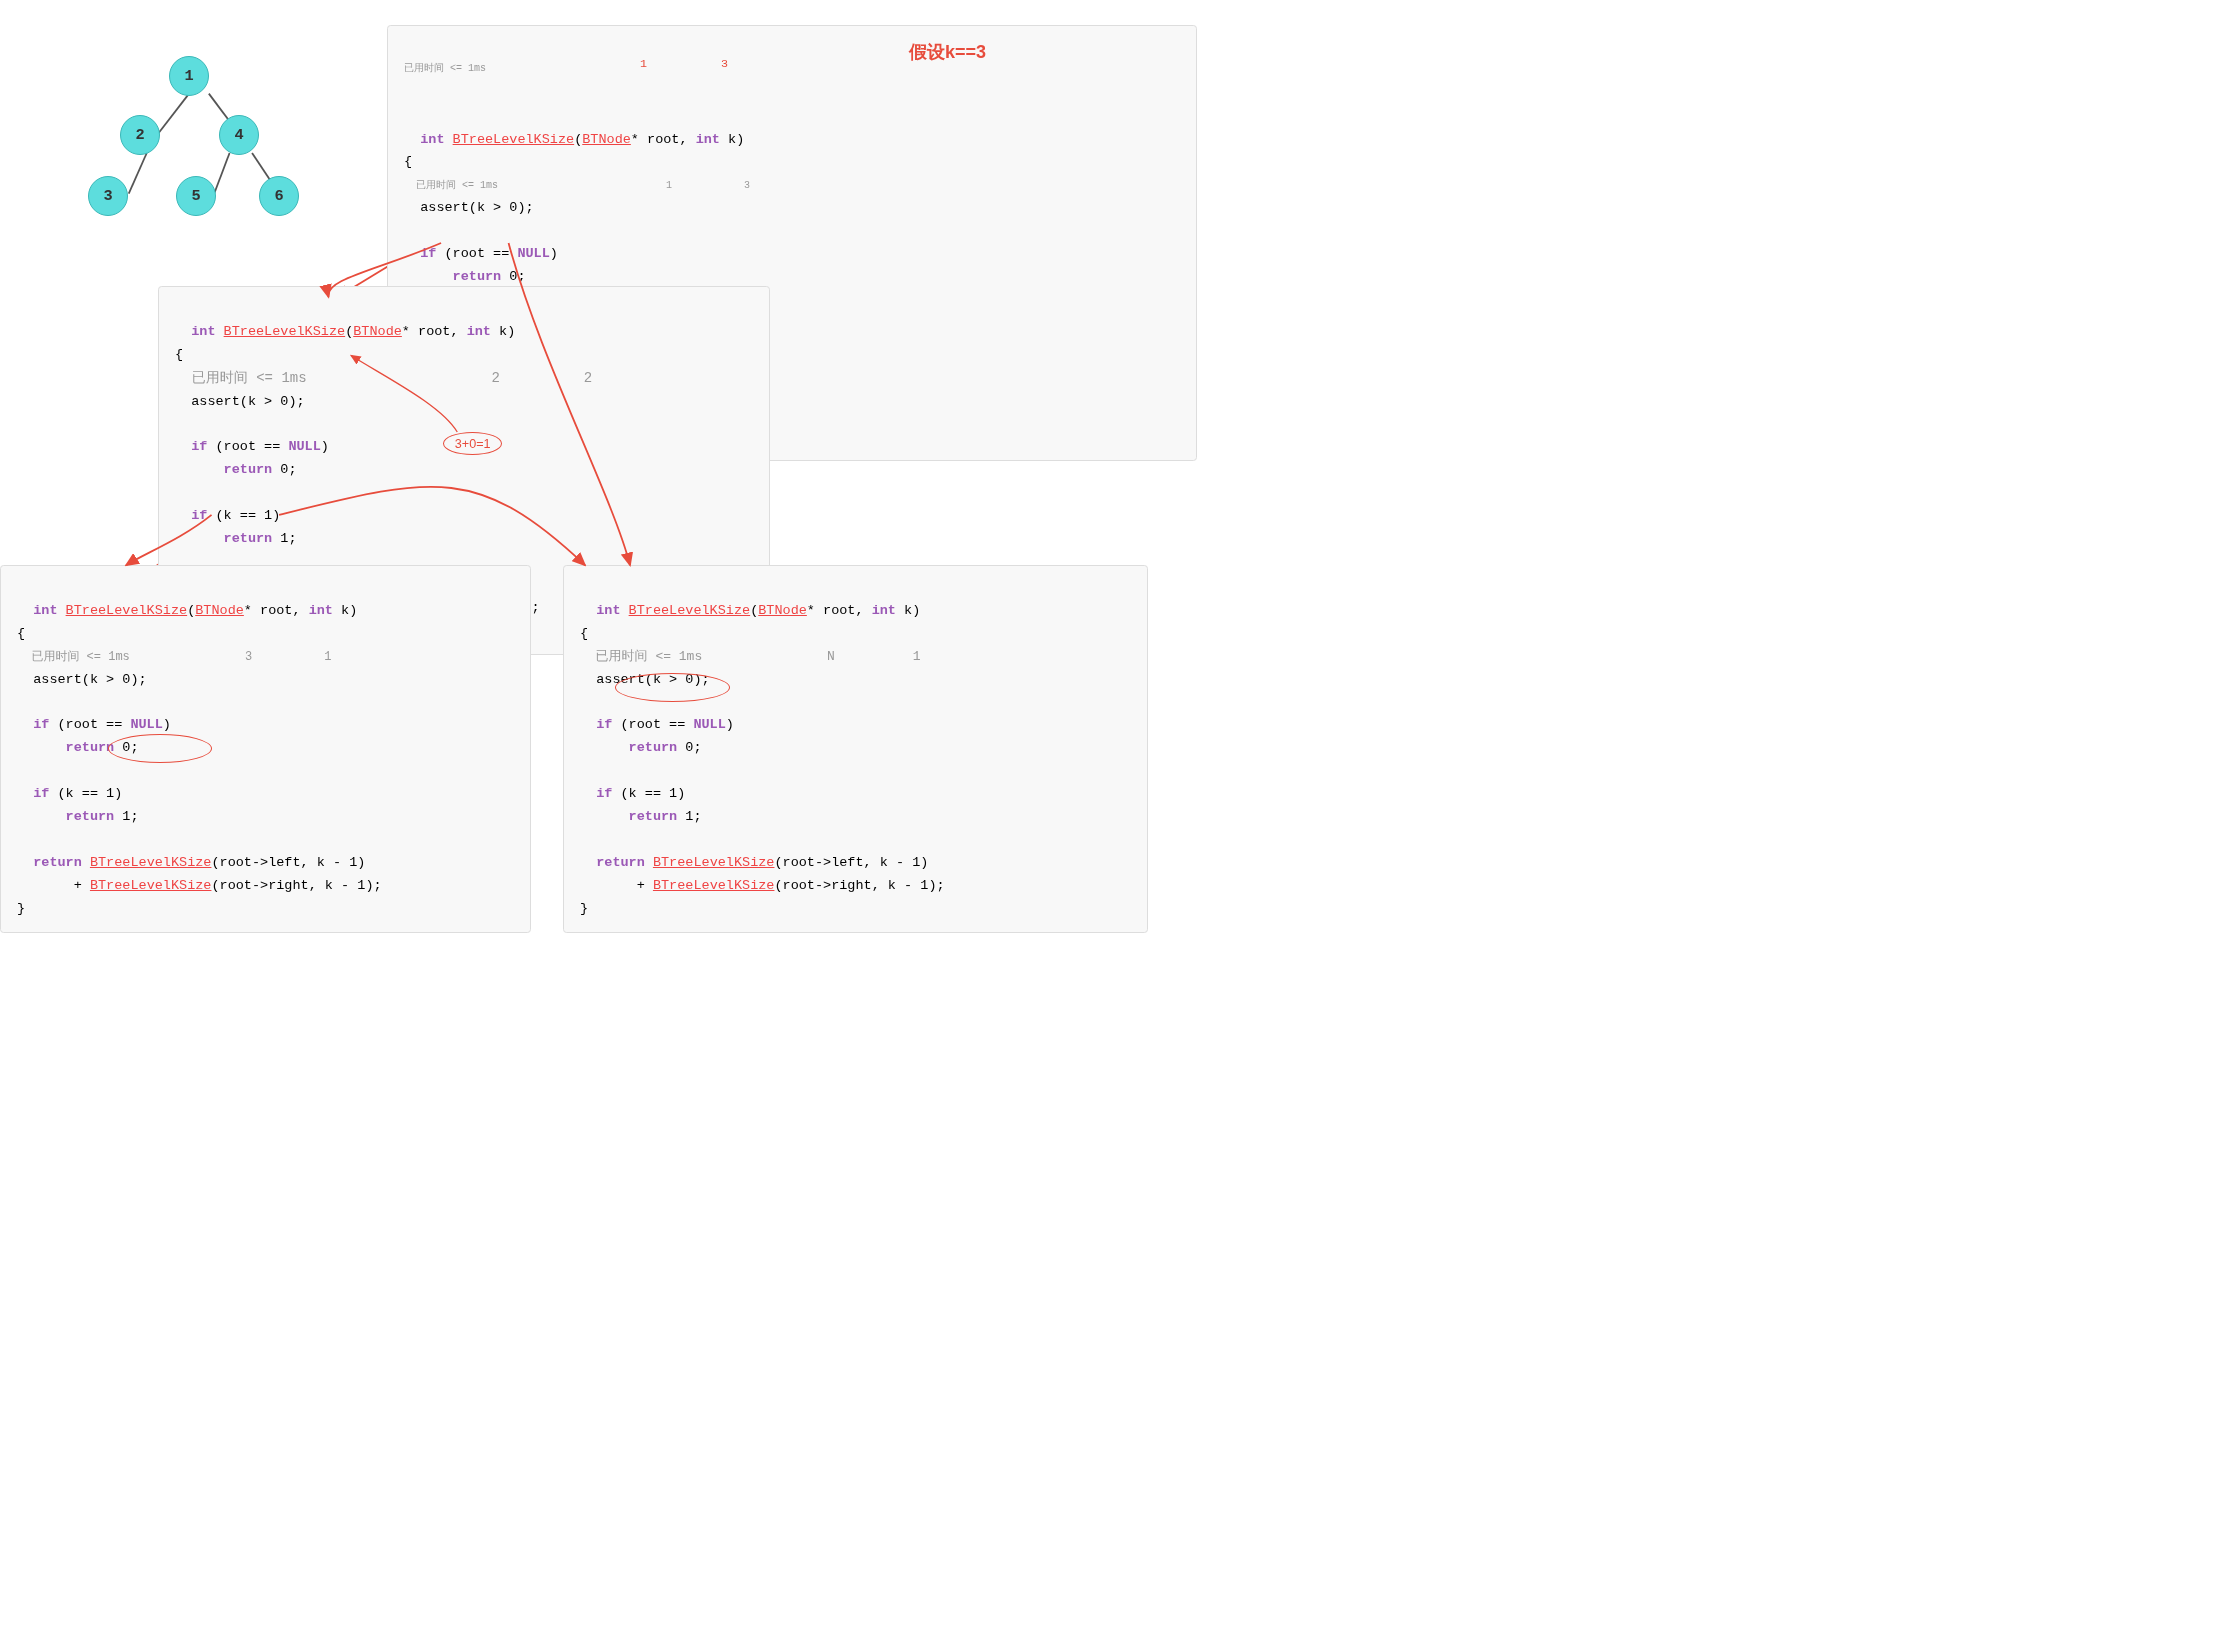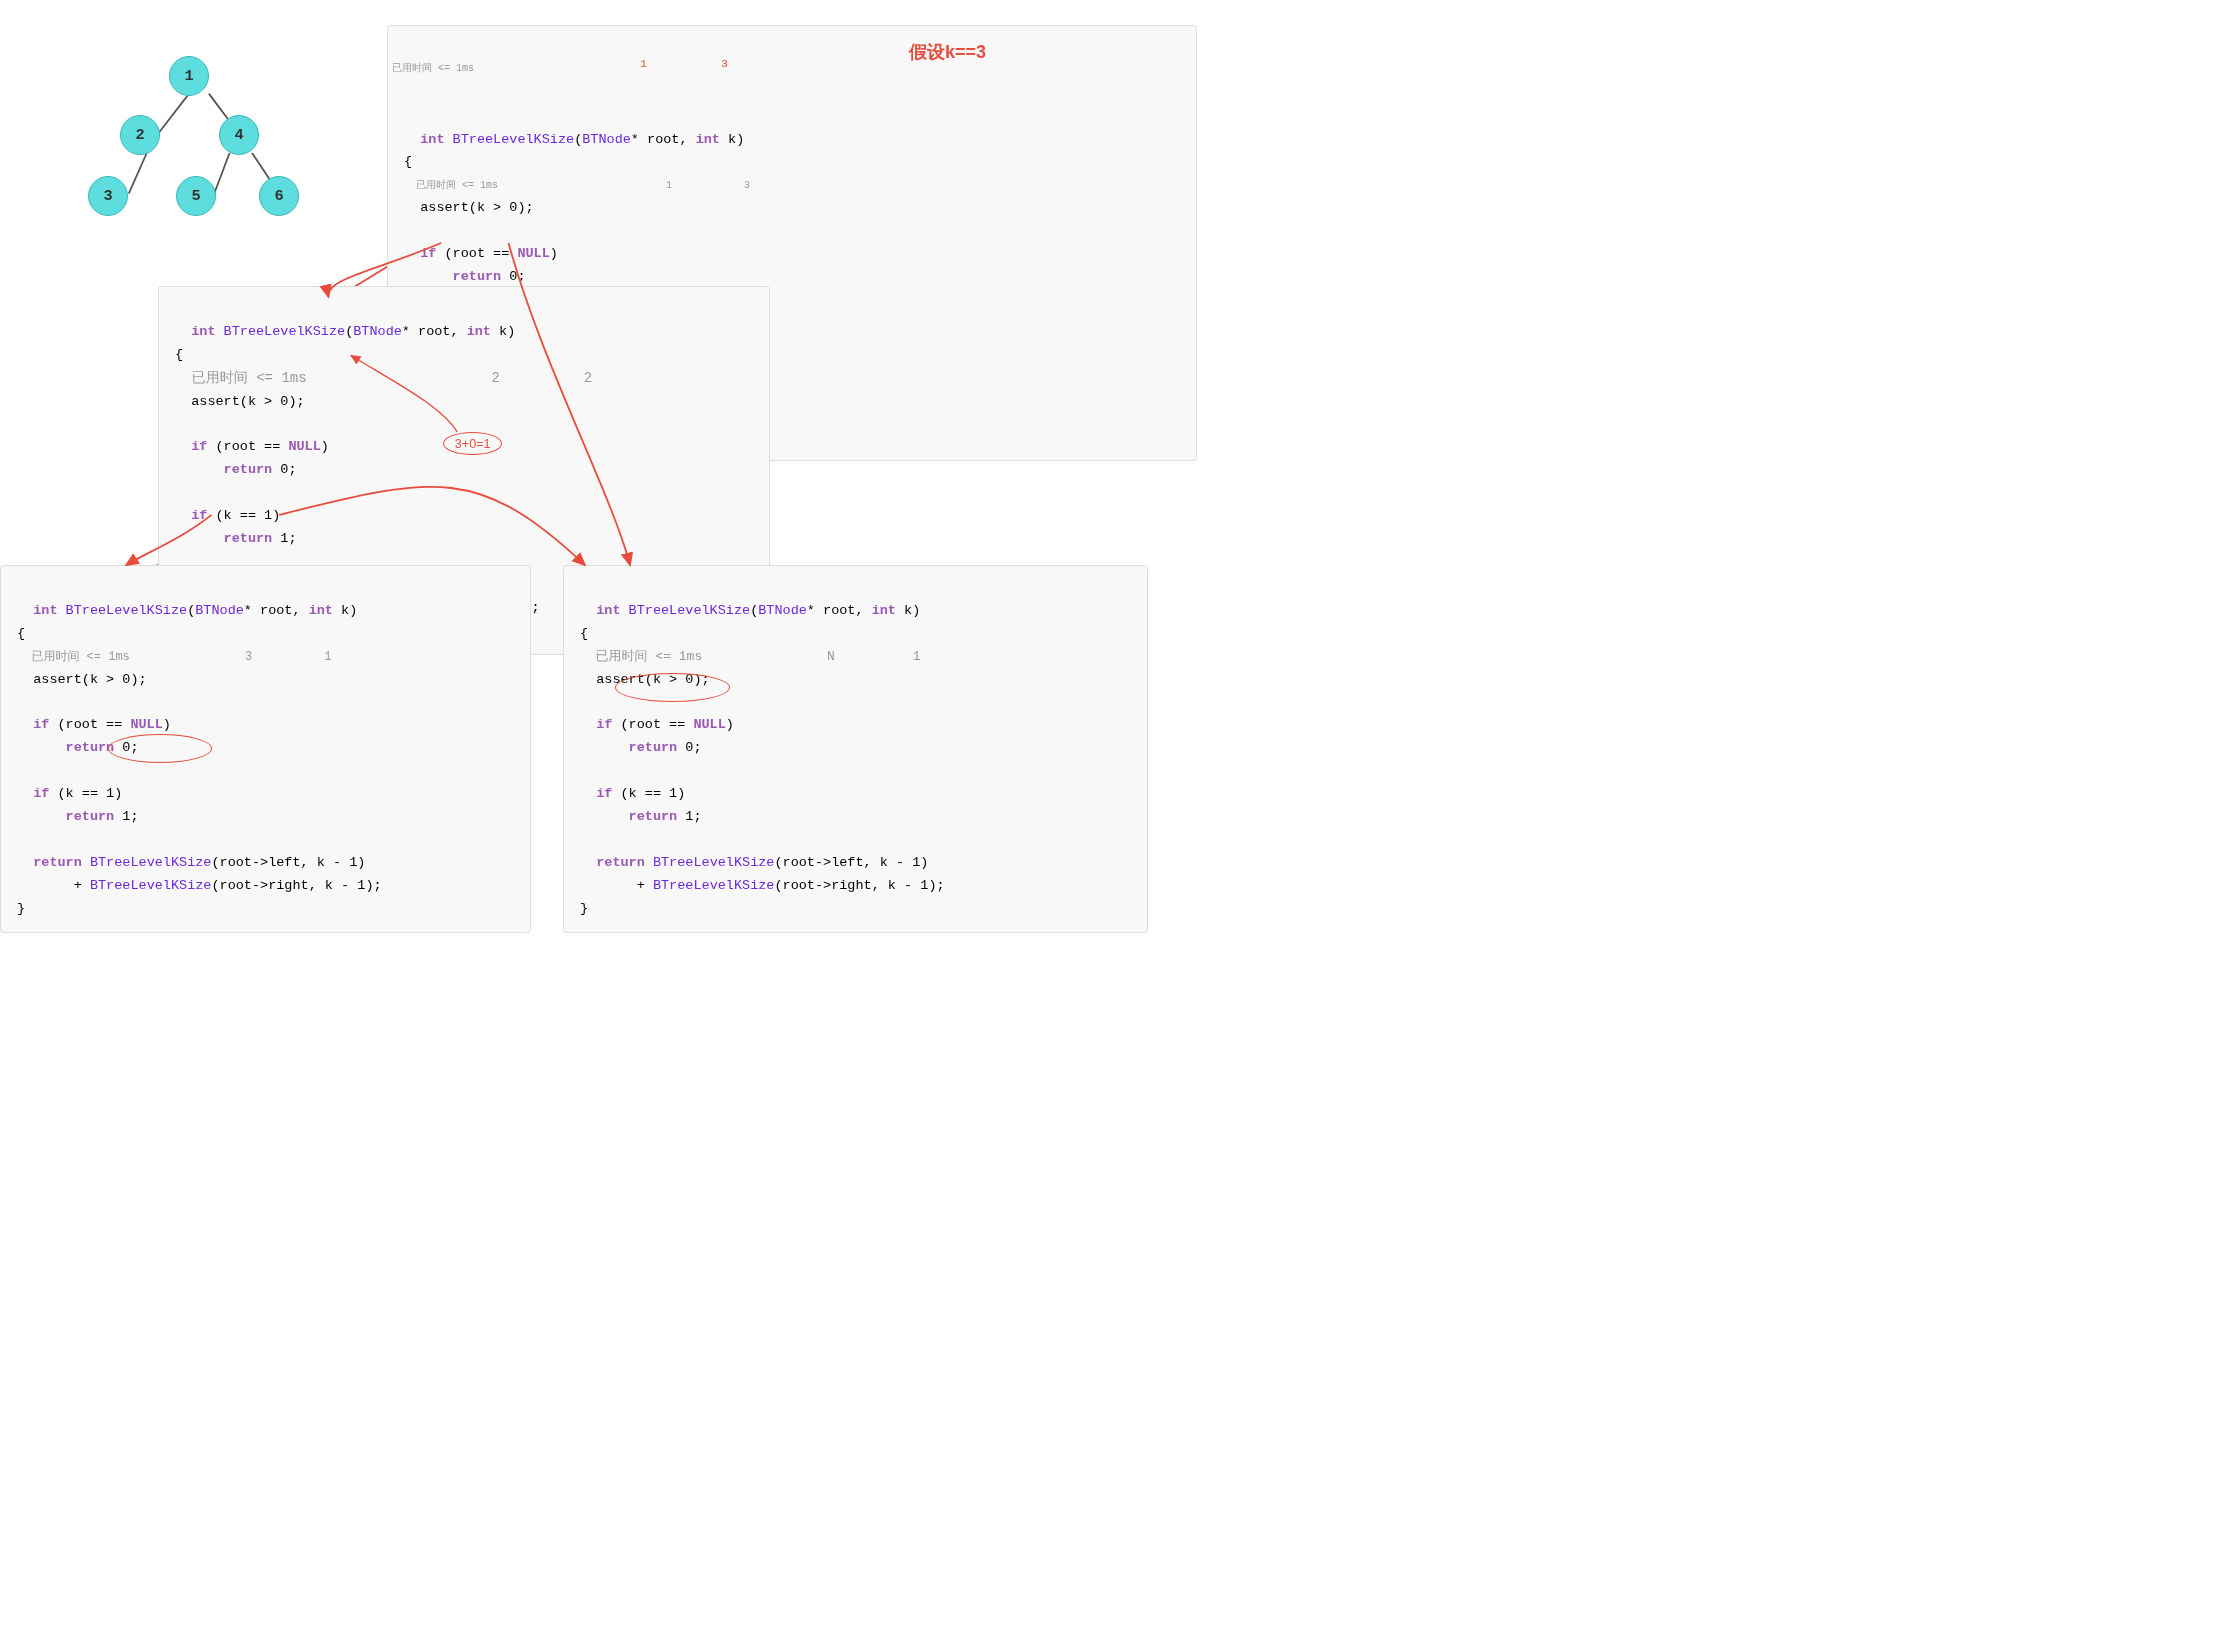--- a/index.html
+++ b/index.html
@@ -110,7 +110,7 @@
 <div class="arrow-label" style="left:909px; top:38px; color:#e74c3c; font-size:16px; font-family:Arial,sans-serif;">假设k==3</div>
 
 <div class="code-box" style="left:387px; top:25px; width:810px;">
-  <span class="comment" style="position:absolute;top:34px;left:4px;">已用时间 &lt;= 1ms</span>
+  <span class="comment" style="position:absolute;top:34px;left:16px;">已用时间 &lt;= 1ms</span>
   <span class="ann" style="top:29px;left:252px;">1</span>
   <span class="ann" style="top:29px;left:333px;">3</span>
   <span class="kw">int </span><span class="fn">BTreeLevelKSize</span>(<span class="fn">BTNode</span>* root, <span class="kw">int</span> k)

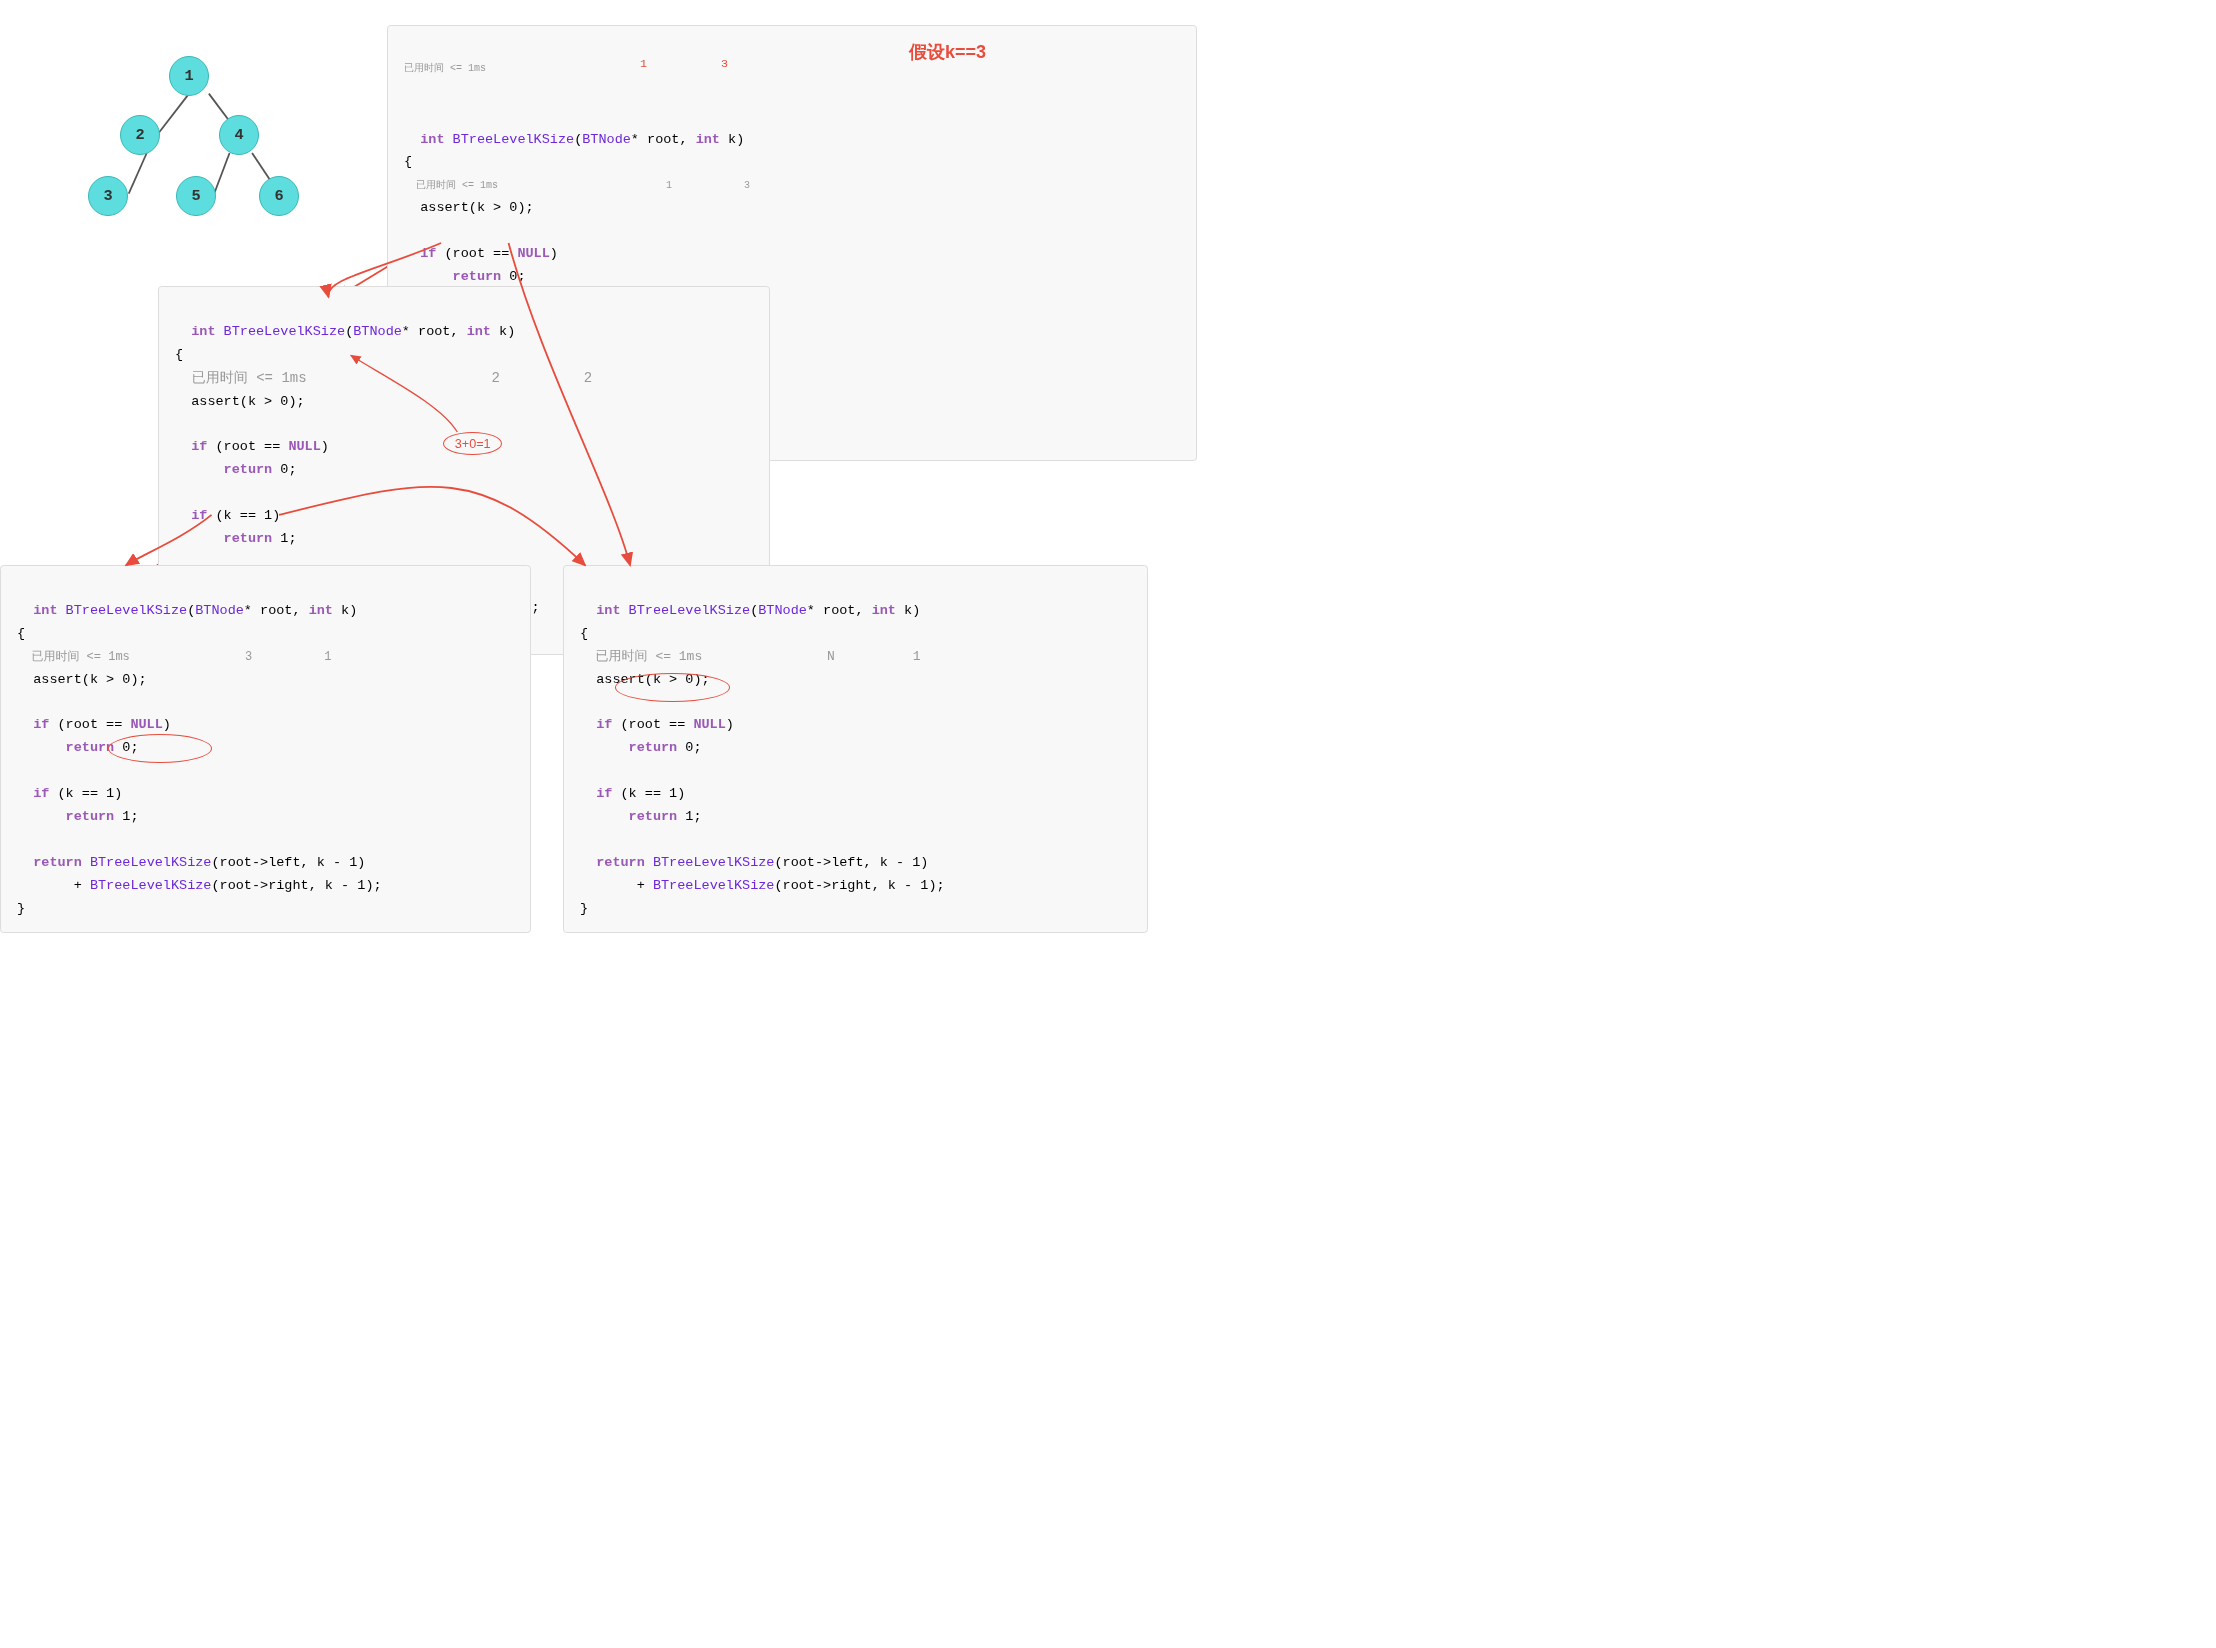--- a/index.html
+++ b/index.html
@@ -23,7 +23,7 @@
       white-space: pre;
     }
     .kw { color: #9b59b6; font-weight: bold; }
-    .fn { color: #6d28d9; }
+    .fn { color: #ef4444; text-decoration: underline; }
     .ann { color: #e74c3c; font-size: 11.7px; position: absolute; }
     .comment { color: #999; font-size: 10px; }
     .arrow-label {

